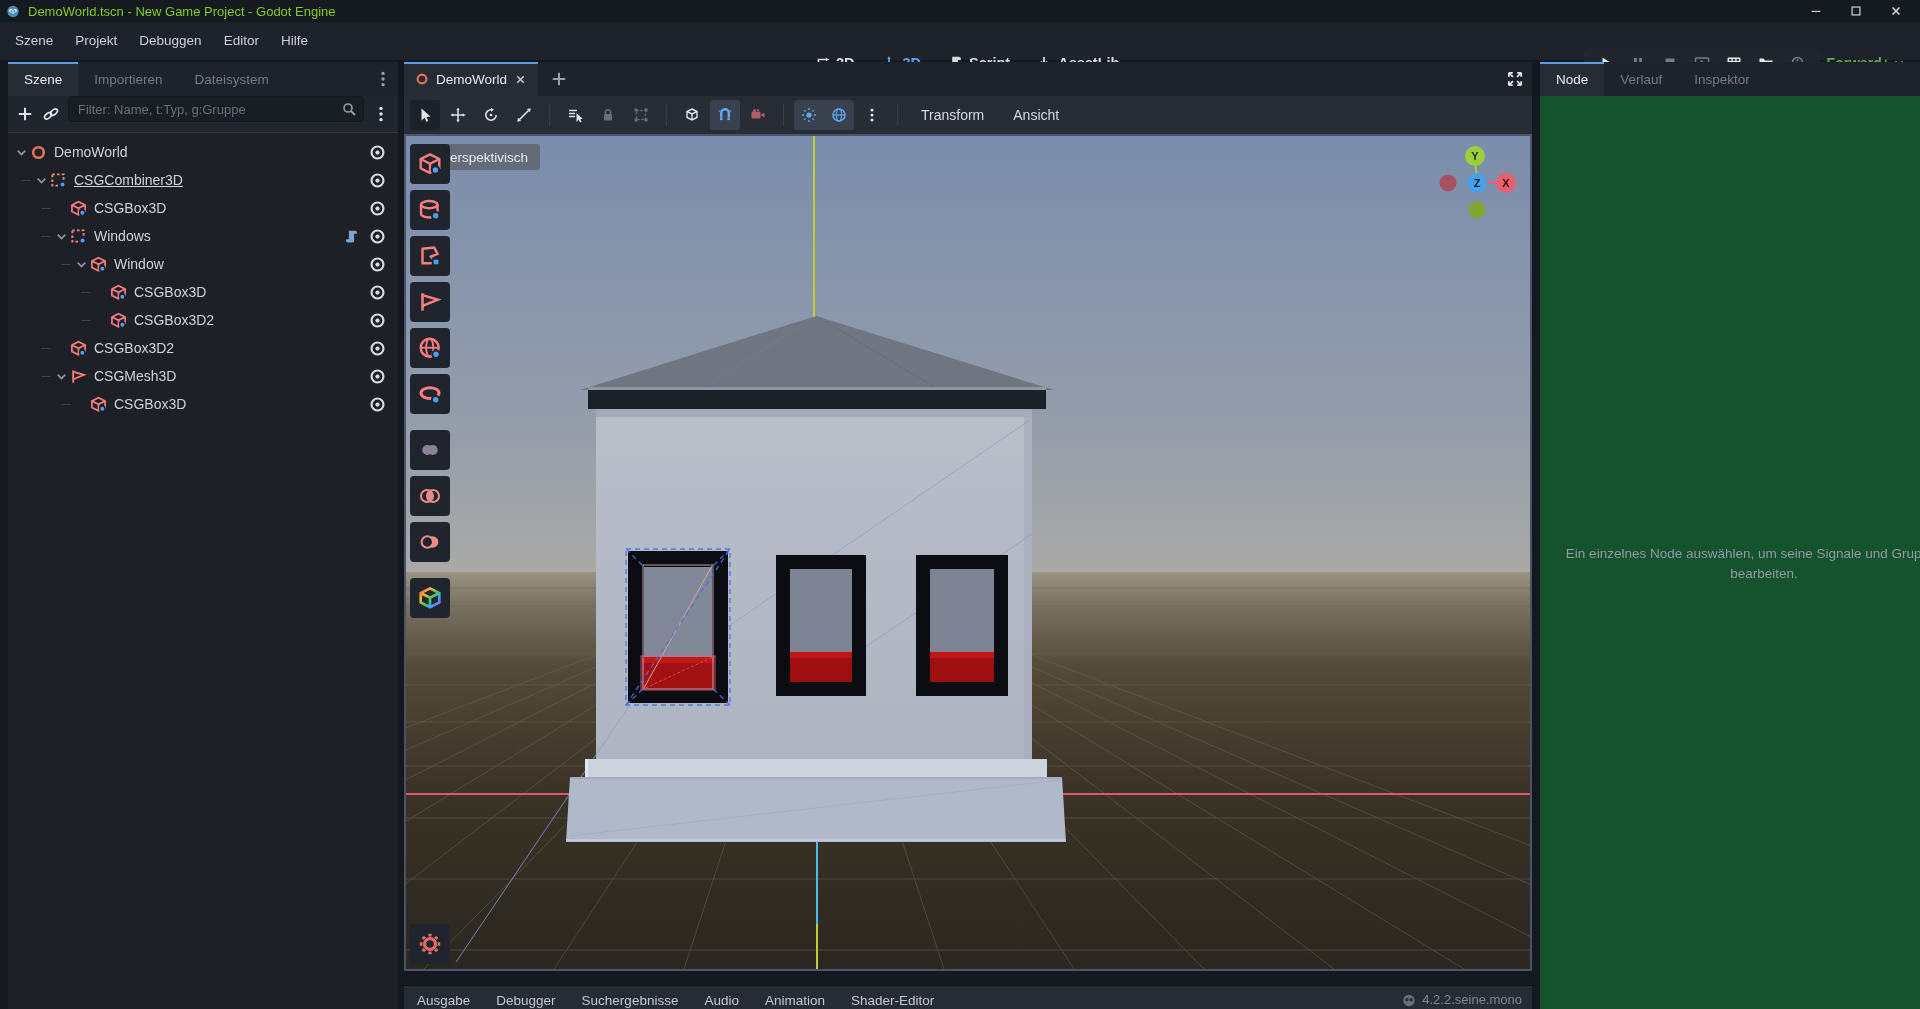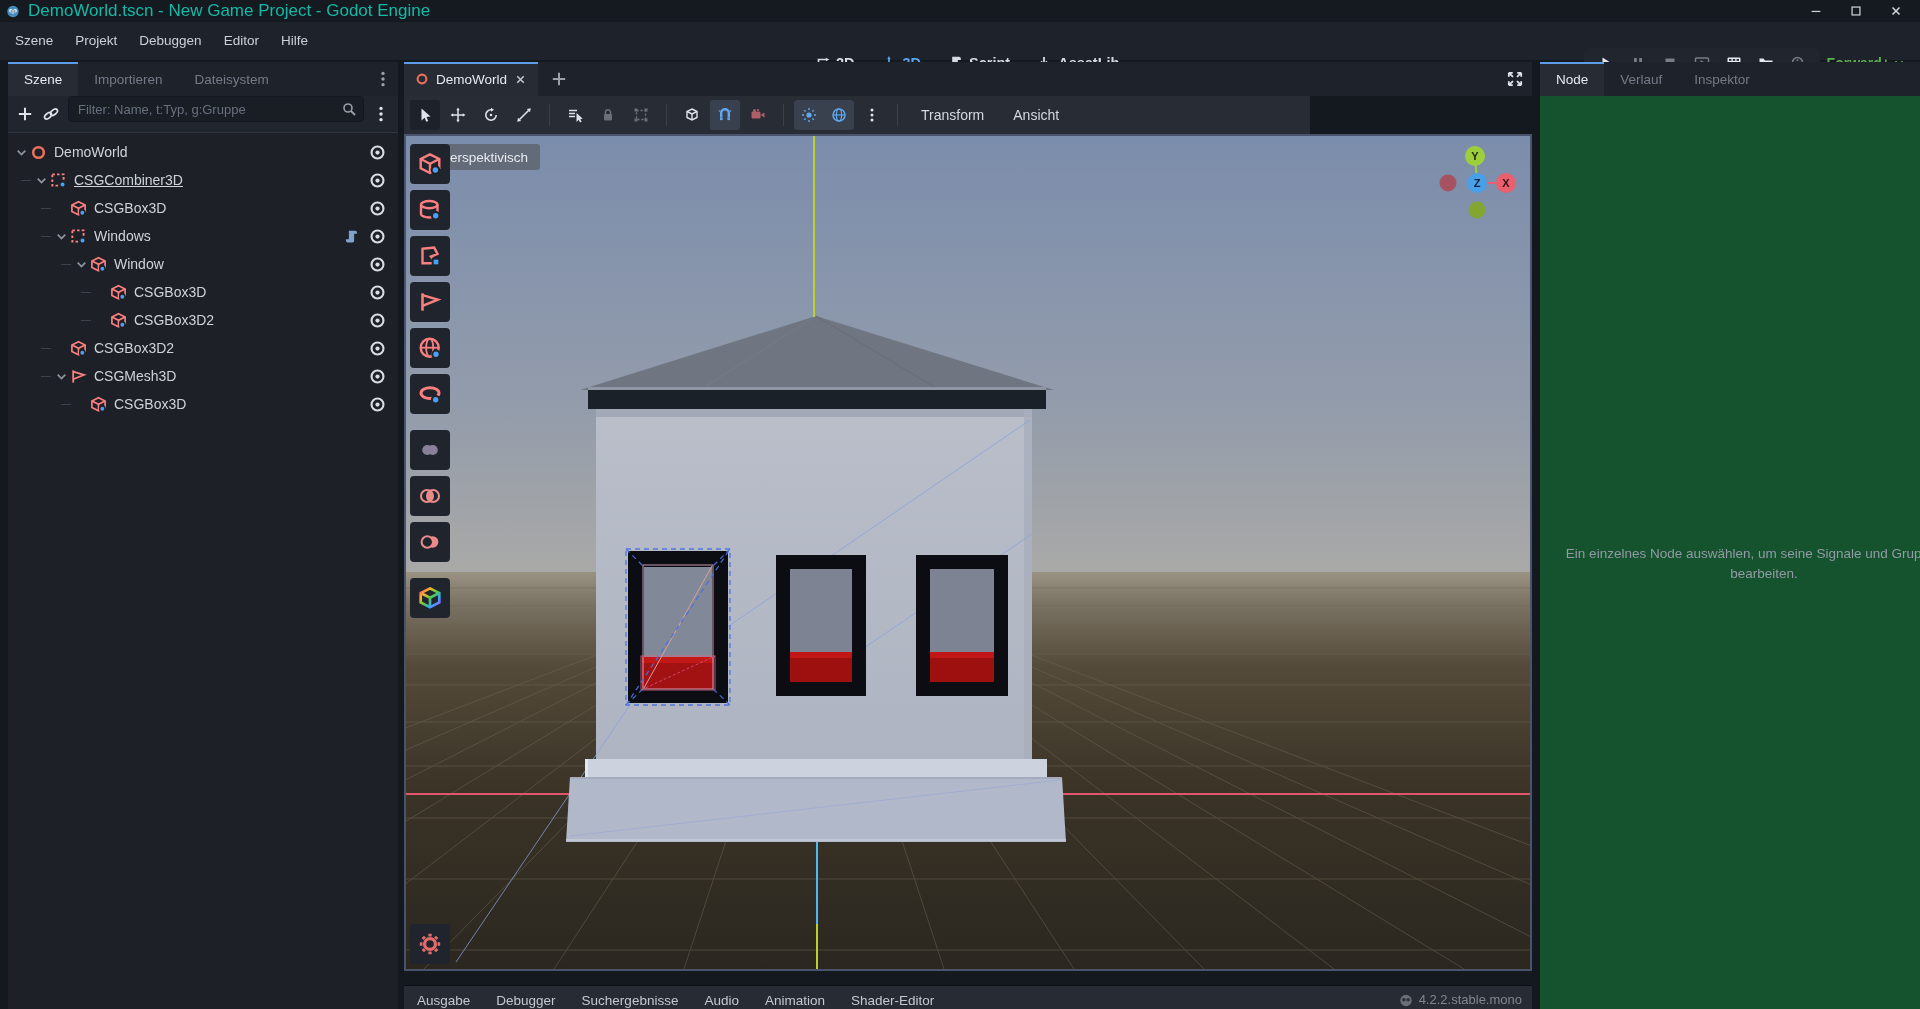--- a/index.html
+++ b/index.html
@@ -20,7 +20,7 @@
   .titlebar { position:absolute; left:0; top:0; width:1920px; height:22px;
     background:#151a21; display:flex; align-items:center; }
   .titlebar .app-icon { margin-left:6px; }
-  .titlebar .title-text { margin-left:8px; font-size:17px; color:#14b8a6; }
+  .titlebar .title-text { margin-left:8px; font-size:13px; color:#84cc16; }
   .win-controls { margin-left:auto; display:flex; align-items:center; gap:24px; padding-right:16px; color:#d0d4da; }
   .win-btn { width:16px; height:16px; display:grid; place-items:center; }
 

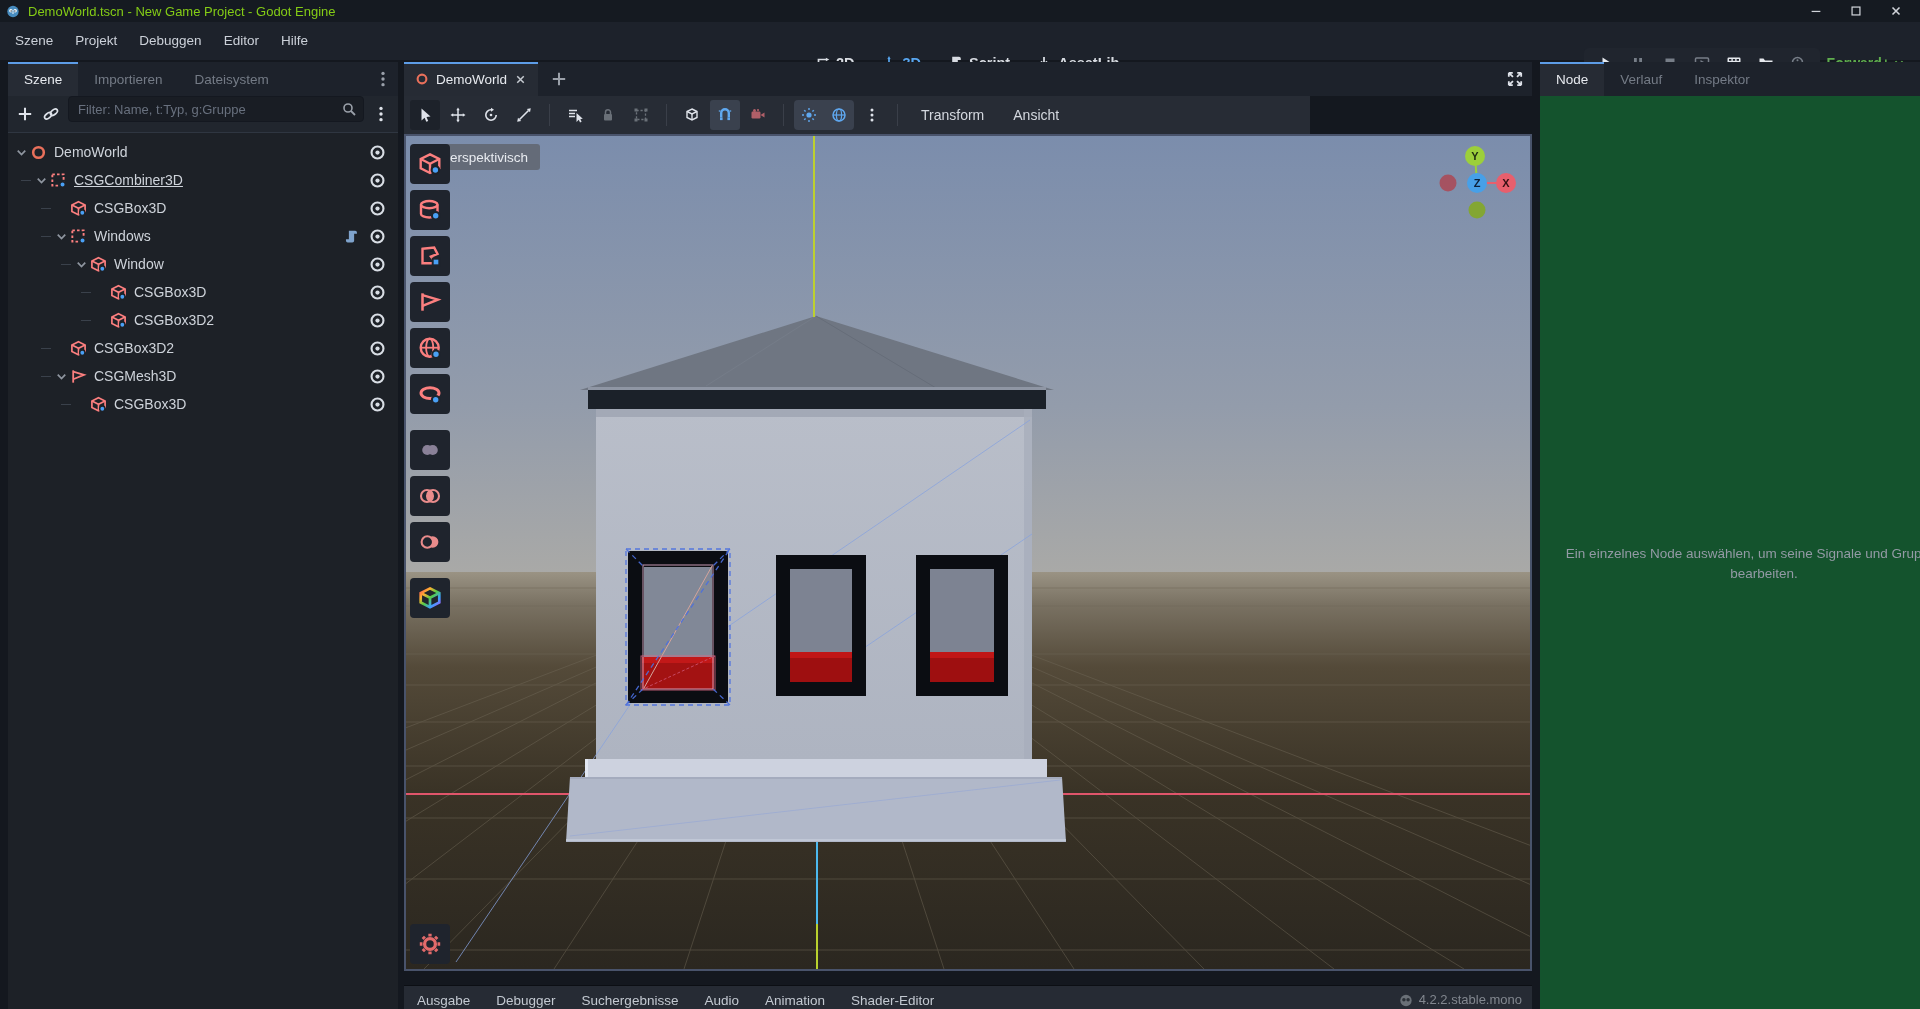--- a/index.html
+++ b/index.html
@@ -79,7 +79,7 @@
   .tab-expand { margin-left:auto; align-self:center; margin-right:8px; width:18px; height:18px; color:#dfe3ea; }
 
   
-  .vp-toolbar { position:absolute; left:404px; top:96px; width:906px; height:38px;
+  .vp-toolbar { position:absolute; left:404px; top:96px; width:1128px; height:38px;
     background:#272c35; display:flex; align-items:center; padding:0 6px; gap:3px; }
   .vtool { width:30px; height:30px; border-radius:3px; display:grid; place-items:center; color:#dfe3ea; }
   .vtool.active { background:#1d222a; }

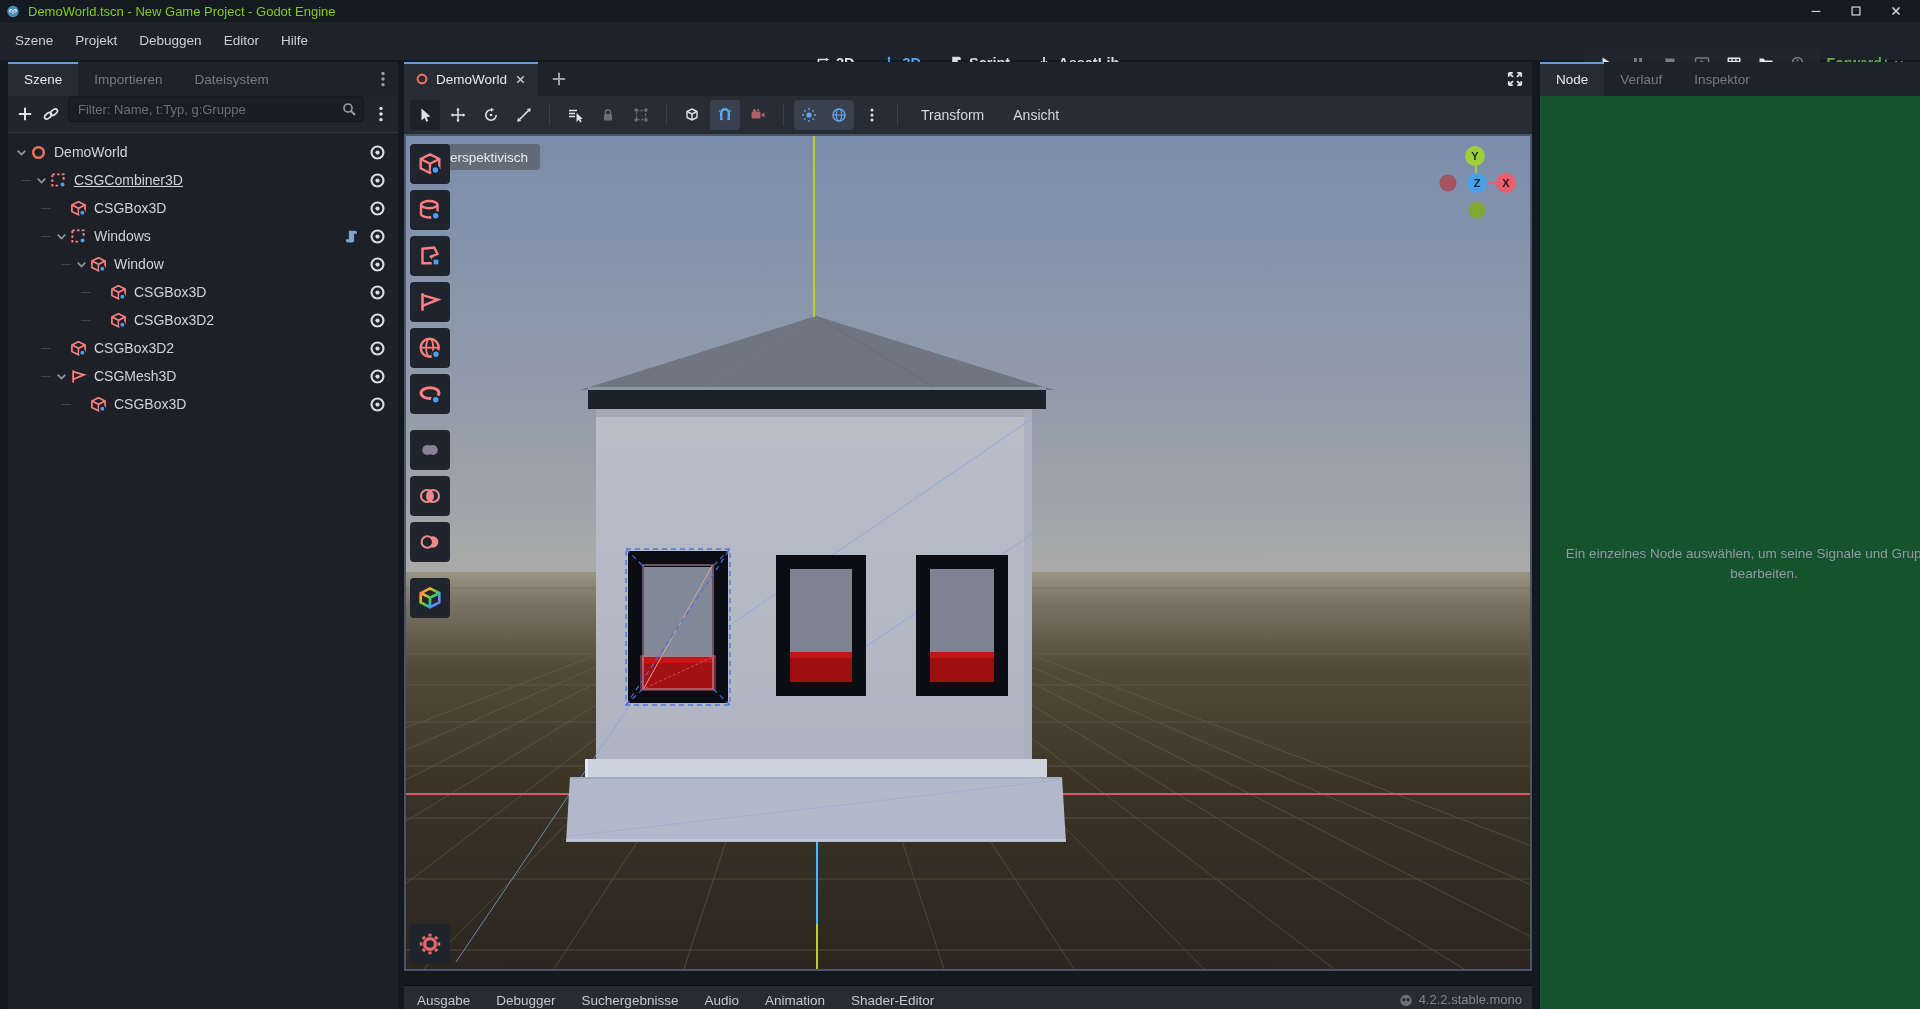--- a/index.html
+++ b/index.html
@@ -1024,7 +1024,7 @@
             <circle cx="10.4" cy="7.6" r="2" fill="#2a2f36"></circle>
           </svg>
         </span>
-      <span>4.2.2.stable.mono</span>
+      <span>4.2.2.seine.mono</span>
     </div>
   </div>
 

